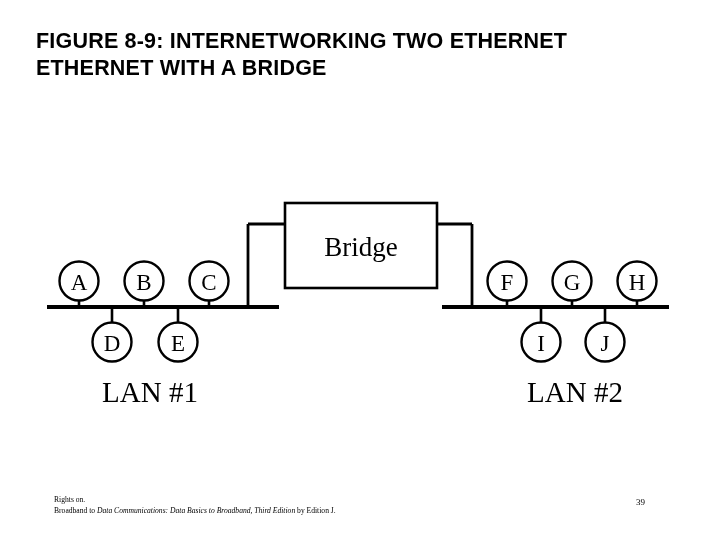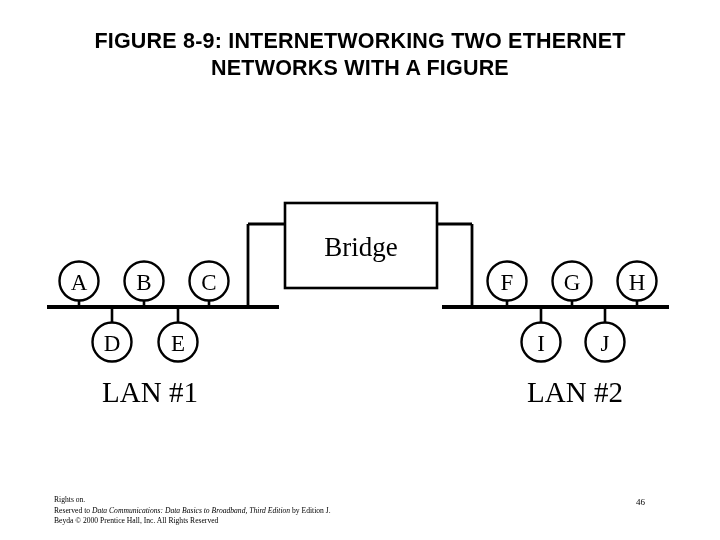--- a/index.html
+++ b/index.html
@@ -23,7 +23,7 @@
     left: 36px;
     top: 28px;
     width: 648px;
-    text-align: center;
+    text-align: left;
     font-family: "Liberation Sans", sans-serif;
     font-weight: bold;
     font-size: 21.5px;

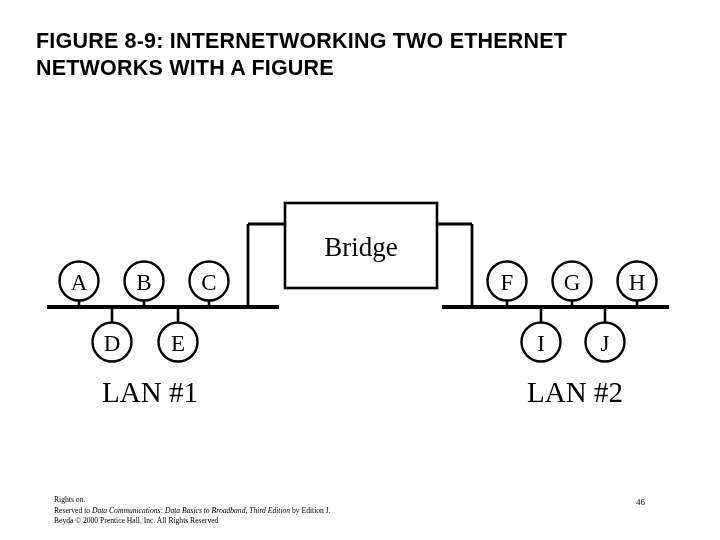--- a/index.html
+++ b/index.html
@@ -112,7 +112,7 @@
 
 <div id="slide-title">
   <div>FIGURE 8-9: INTERNETWORKING TWO ETHERNET</div>
-  <div>NETWORKS WITH A FIGURE</div>
+  <div>ETHERNET WITH A BRIDGE</div>
 </div>
 
 <div id="diagram-canvas">

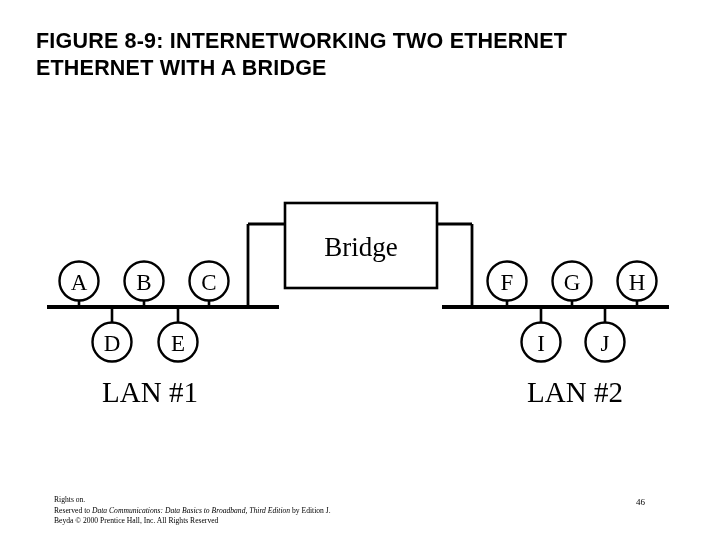--- a/index.html
+++ b/index.html
@@ -174,6 +174,6 @@
   <div>Beyda © 2000 Prentice Hall, Inc. All Rights Reserved</div>
 </div>
 
-<div id="page-number">46</div>
+<div id="page-number">39</div>
 
 </body></html>

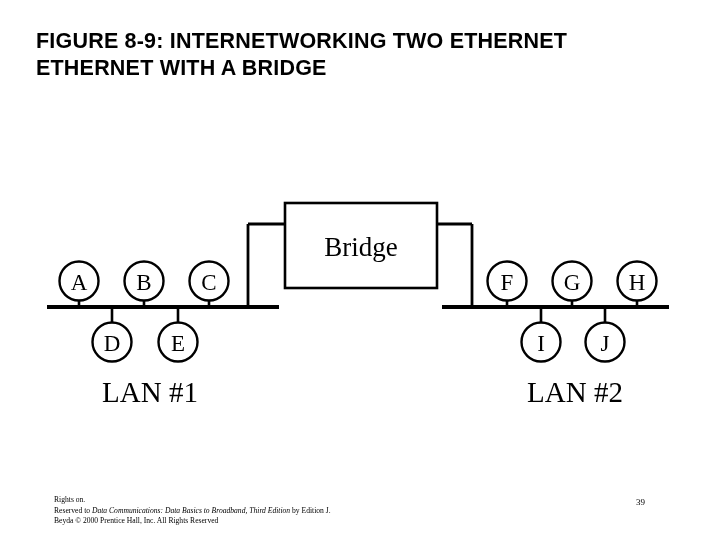--- a/index.html
+++ b/index.html
@@ -170,7 +170,7 @@
 
 <div id="footer-credit">
   <div>Rights on.</div>
-  <div><span>Reserved to </span><span class="cite-italic">Data Communications: Data Basics to Broadband, Third Edition</span><span> by Edition J.</span></div>
+  <div><span>Broadband to </span><span class="cite-italic">Data Communications: Data Basics to Broadband, Third Edition</span><span> by Edition J.</span></div>
   <div>Beyda © 2000 Prentice Hall, Inc. All Rights Reserved</div>
 </div>
 

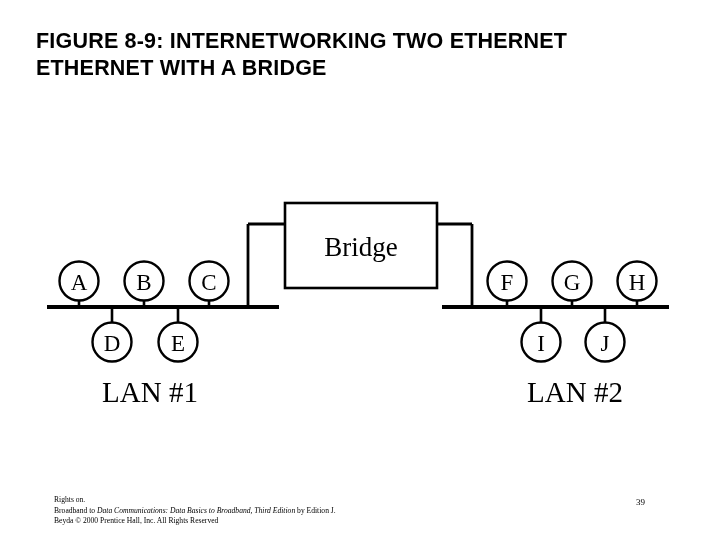--- a/index.html
+++ b/index.html
@@ -171,7 +171,6 @@
 <div id="footer-credit">
   <div>Rights on.</div>
   <div><span>Broadband to </span><span class="cite-italic">Data Communications: Data Basics to Broadband, Third Edition</span><span> by Edition J.</span></div>
-  <div>Beyda © 2000 Prentice Hall, Inc. All Rights Reserved</div>
 </div>
 
 <div id="page-number">39</div>

